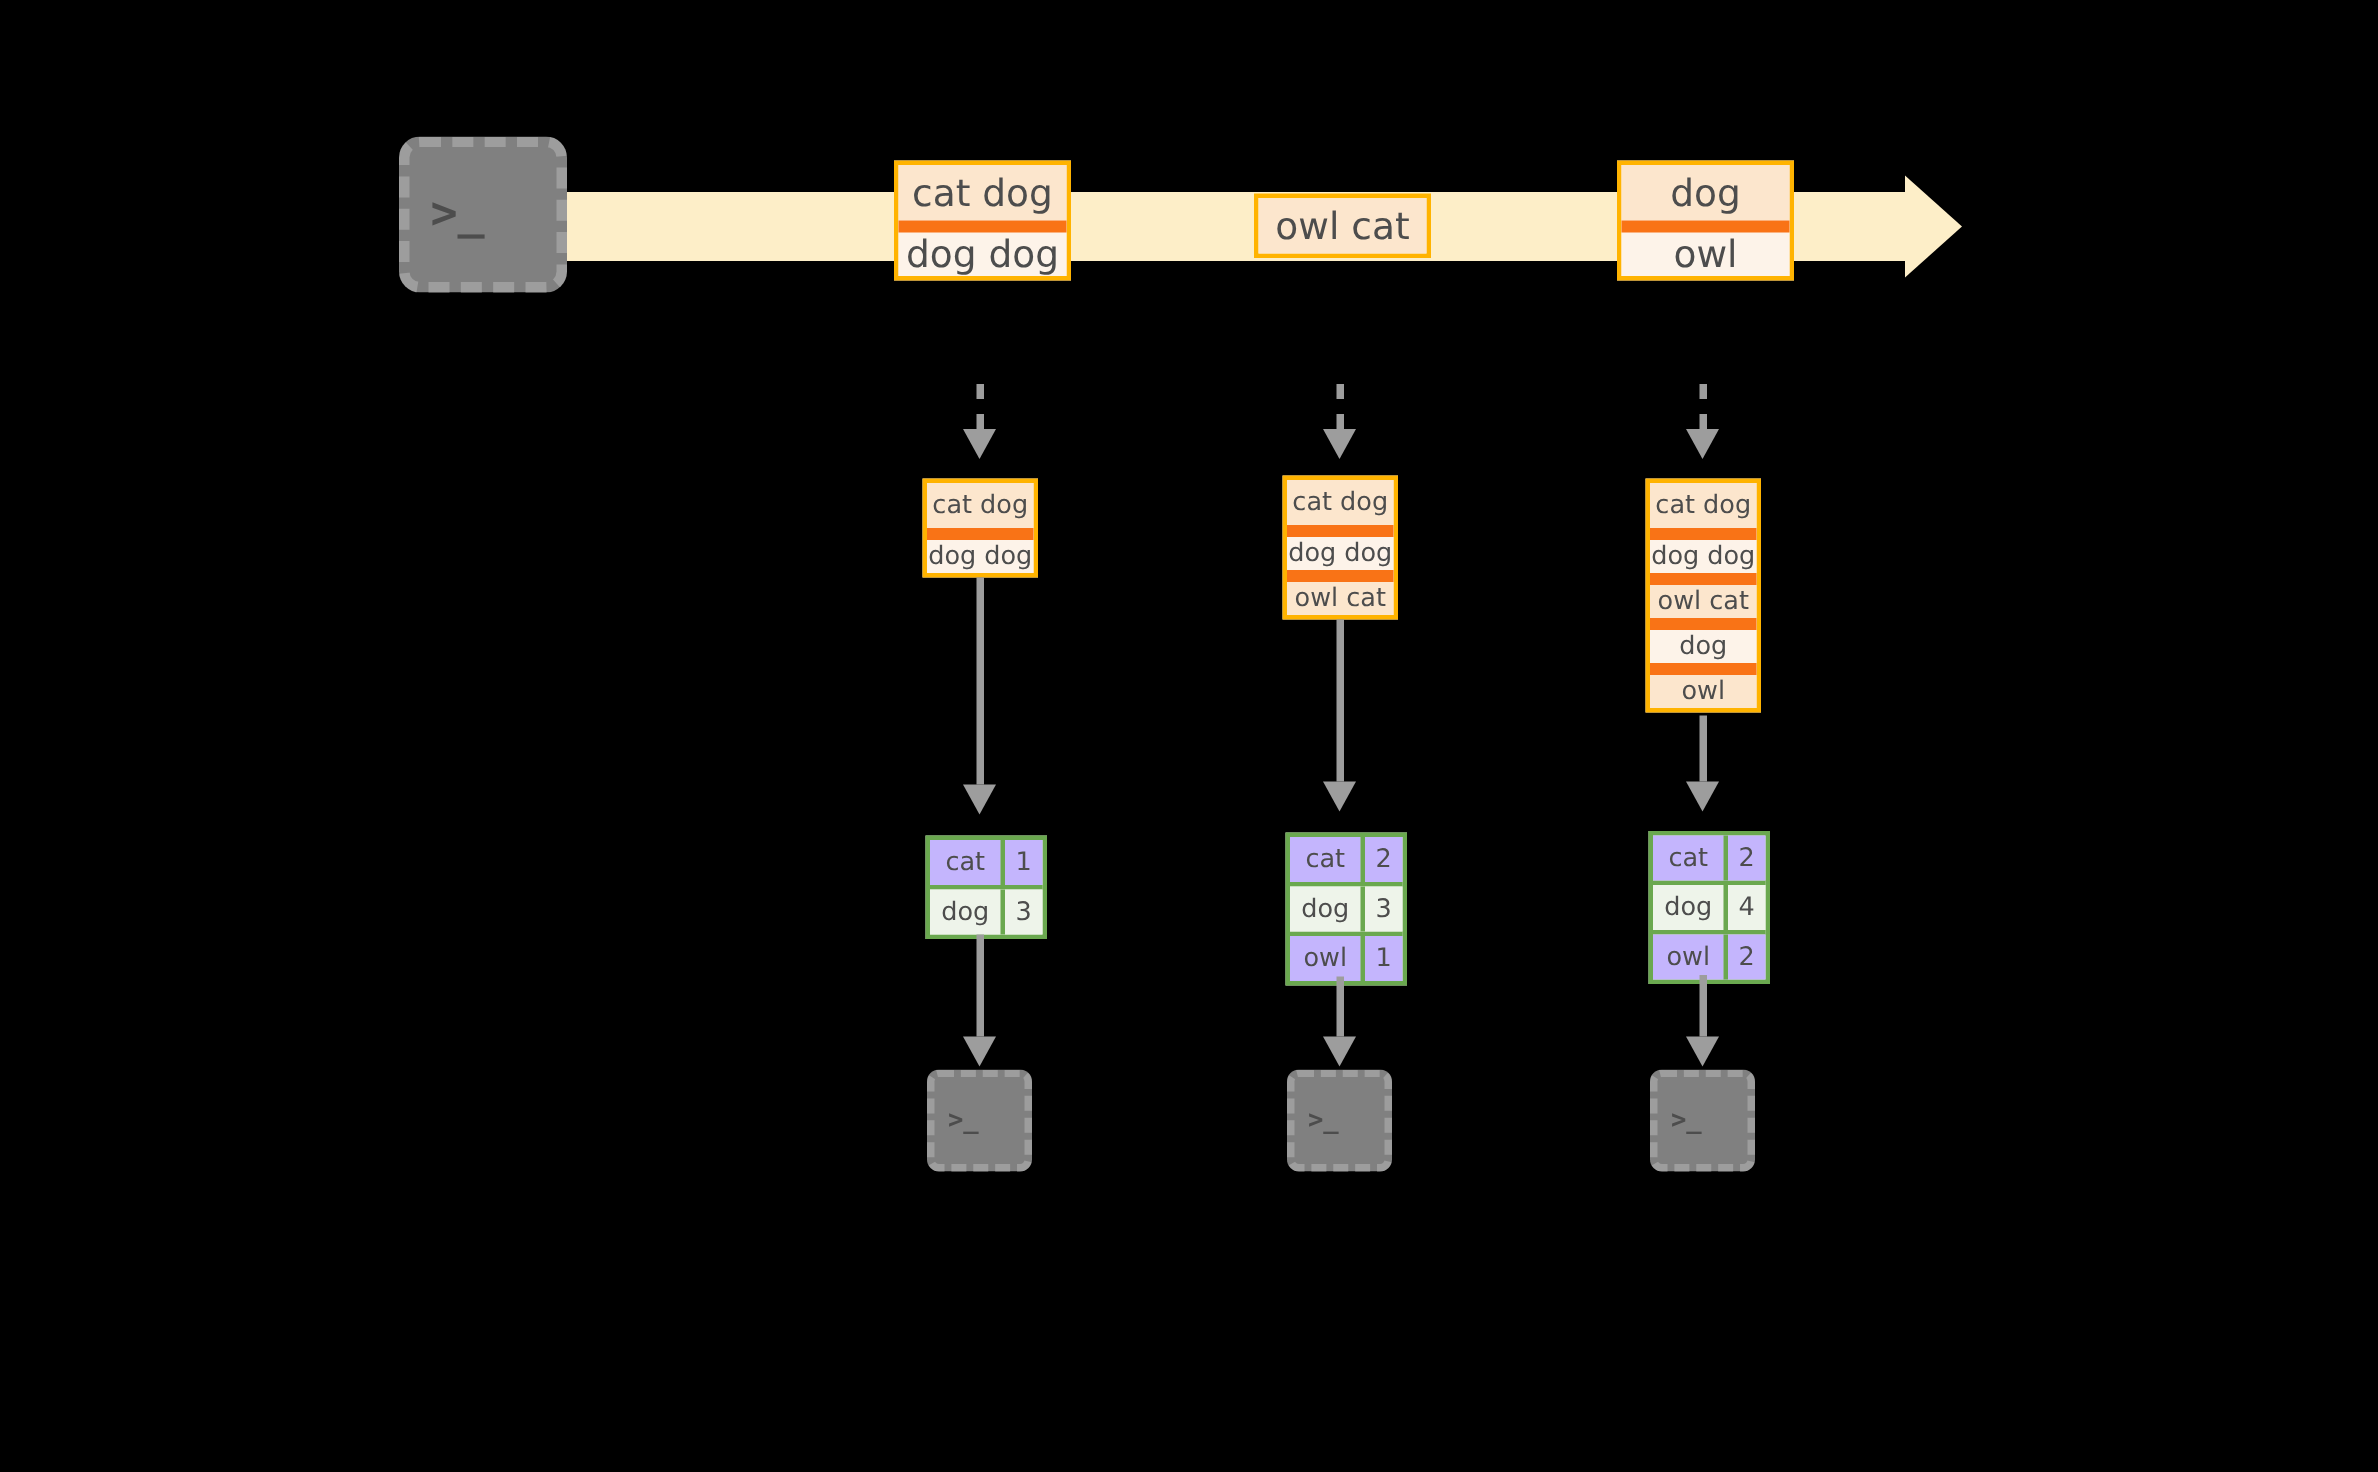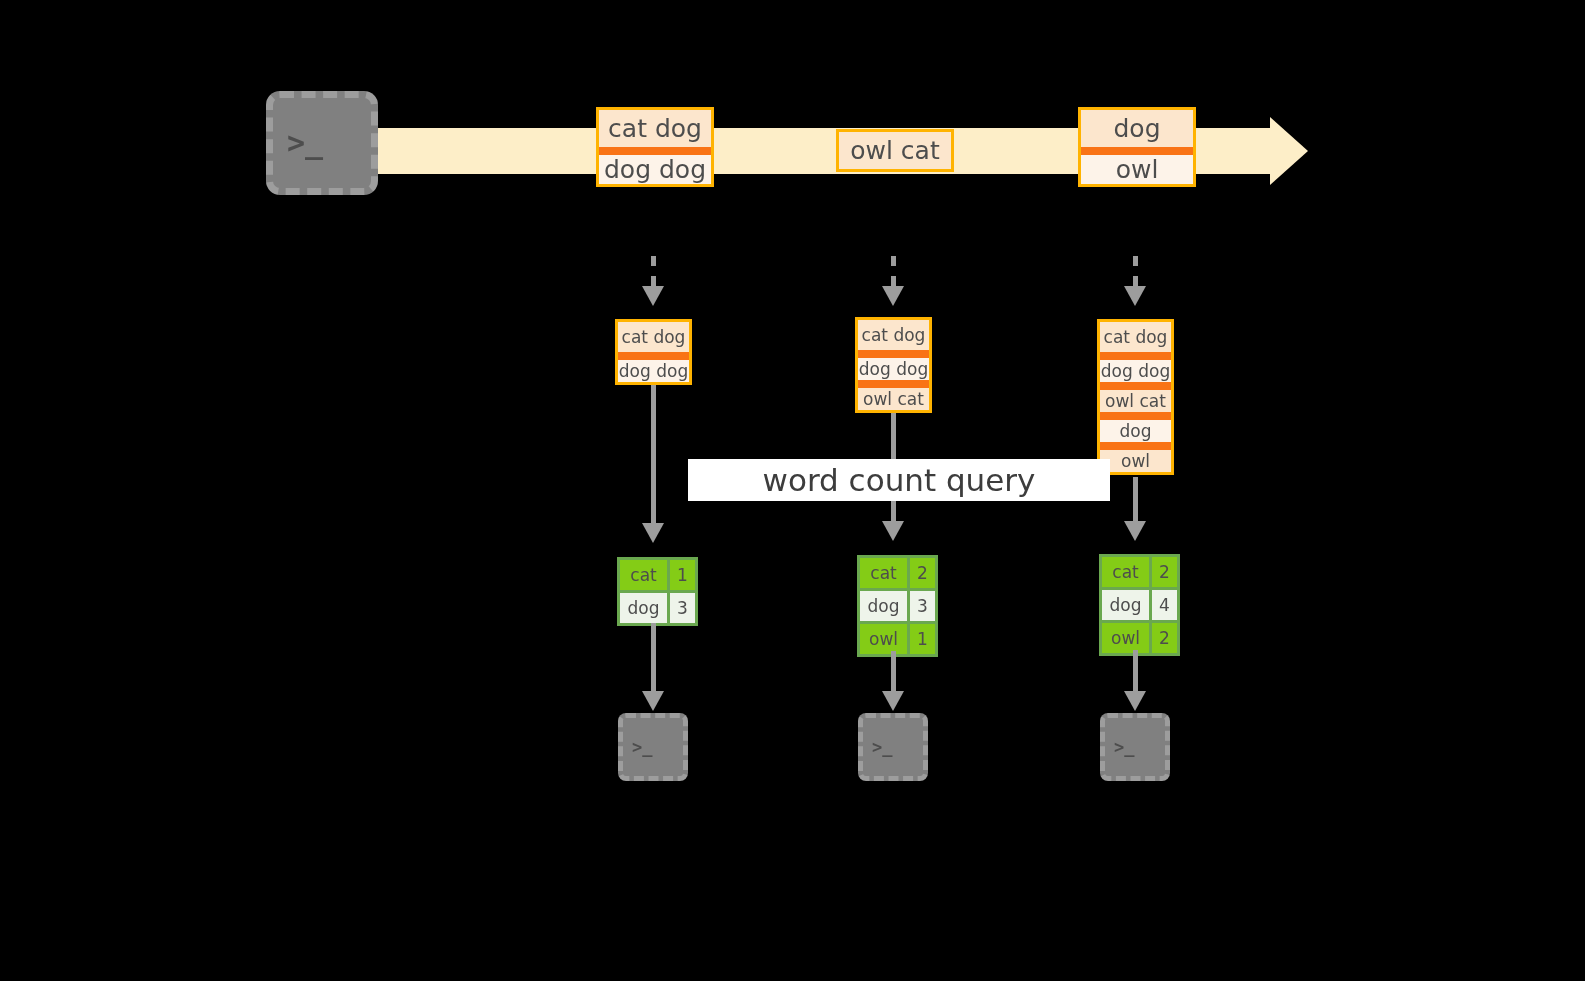--- a/index.html
+++ b/index.html
@@ -259,9 +259,6 @@
     <span class="term-glyph" style="font-size:17px; margin-left:9px;">&gt;_</span>
   </div>
 
-  <div class="band" style="left:688px; top:459px; width:422px; height:42px;">
-    <span class="band-text">word count query</span>
-  </div>
 
 </div>
 

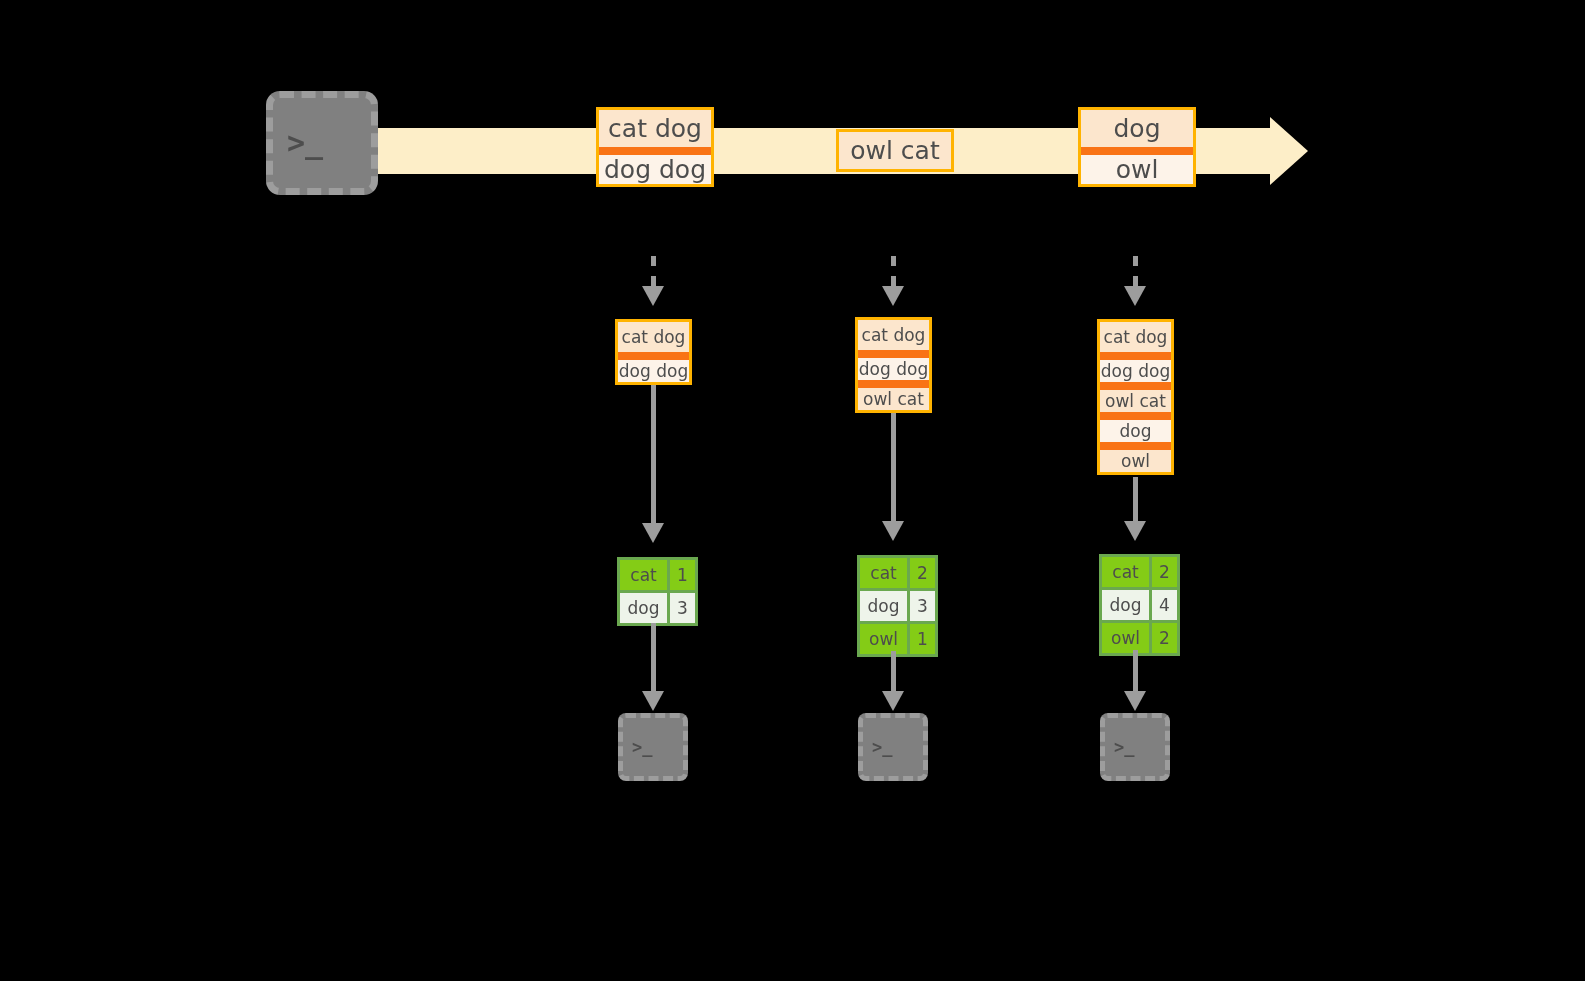--- a/index.html
+++ b/index.html
@@ -98,7 +98,7 @@
     width: 28px;
     border-left: 3px solid #6aa84f;
   }
-  .gbox .grow.a .gcell { background: #84cc16; }
+  .gbox .grow.a .gcell { background: #c4b5fd; }
   .gbox .grow.b .gcell { background: #eef4ea; }
 
   

